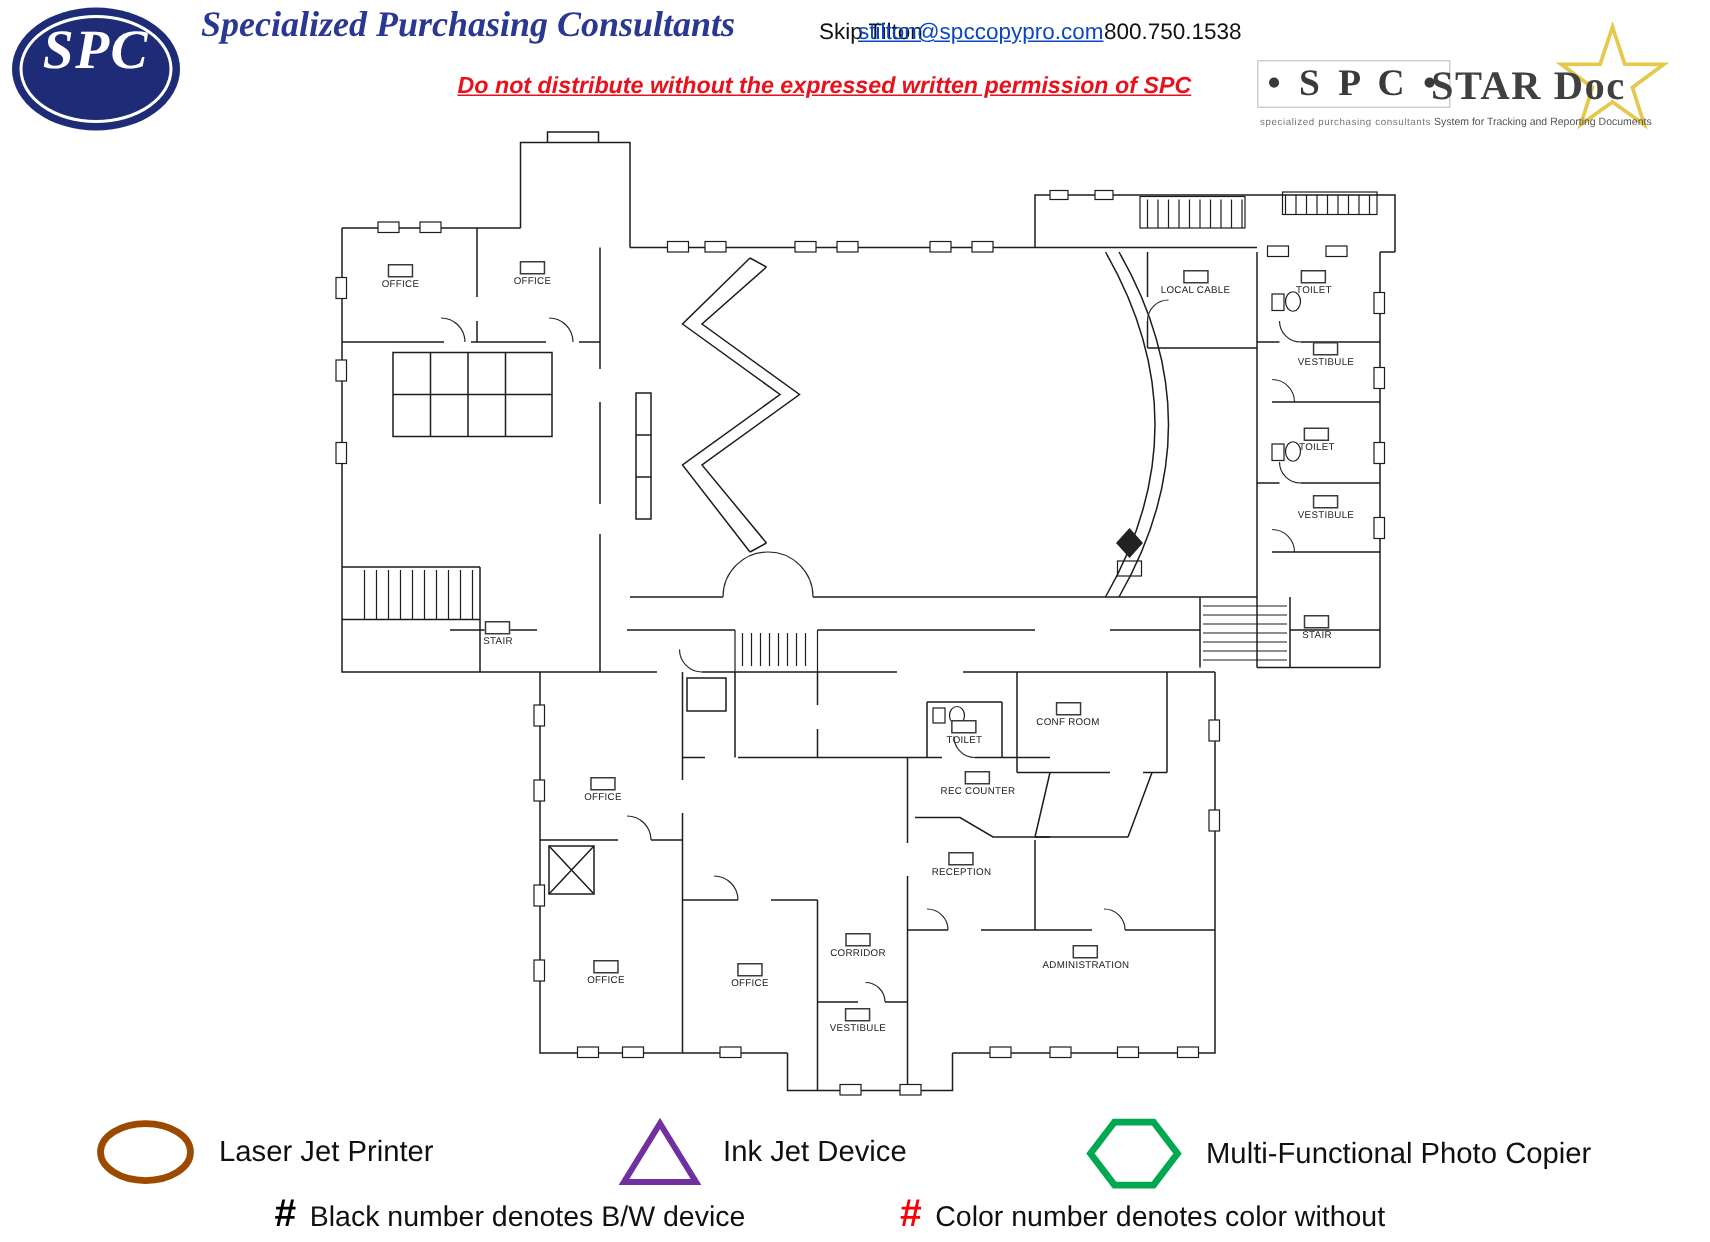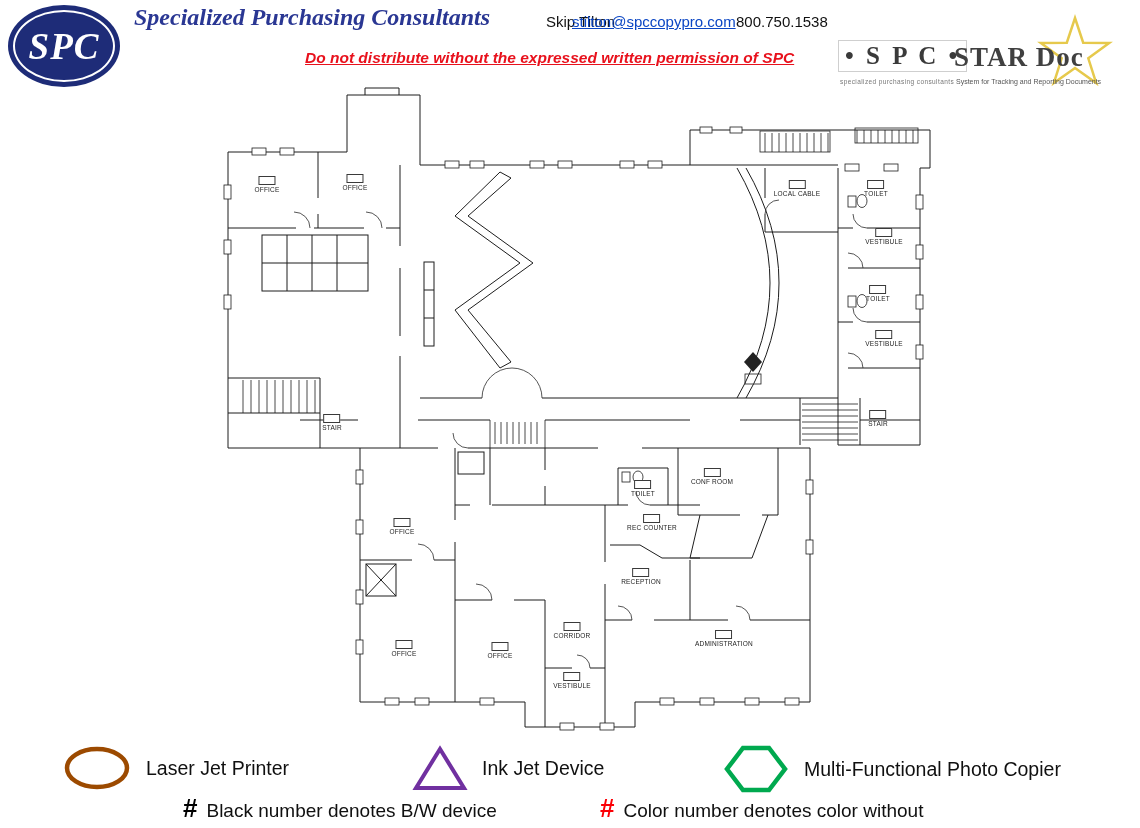--- a/index.html
+++ b/index.html
@@ -16,7 +16,7 @@
   .spc-logo{position:absolute;left:8px;top:5px;width:112px;height:82px;background:#1e2c78;
             border-radius:50%;}
   .spc-ring{position:absolute;inset:5px;border:2.5px solid #fff;border-radius:50%;
-            display:flex;align-items:center;justify-content:center;}
+            display:flex;align-items:flex-start;justify-content:center;}
   .spc-text{color:#fff;font-family:"Liberation Serif",serif;font-style:italic;font-weight:bold;
             font-size:37px;letter-spacing:1px;}
   .company{position:absolute;left:134px;top:4px;margin:0;font-family:"Liberation Serif",serif;

